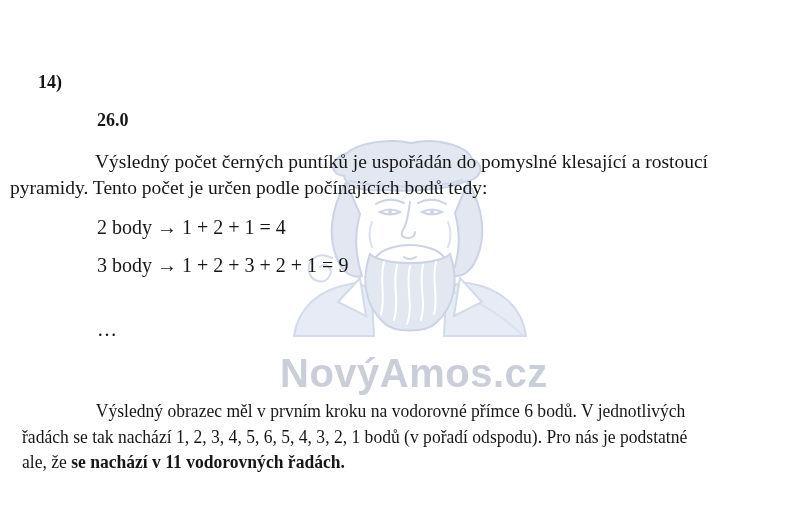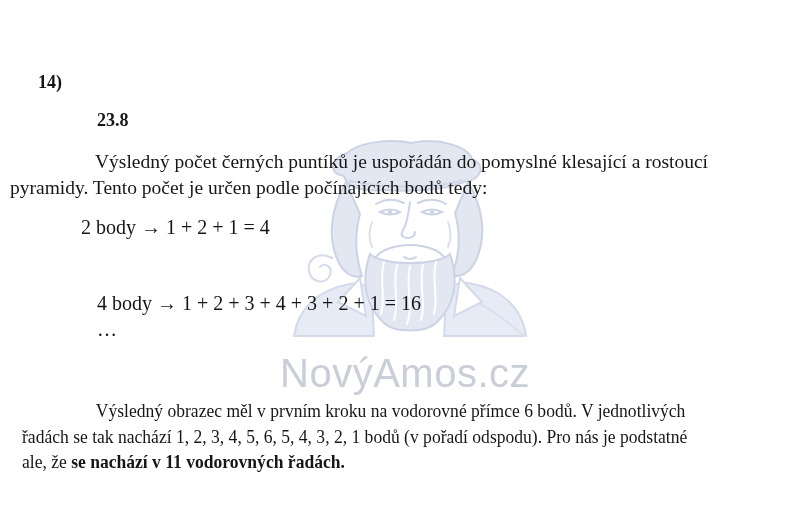--- a/index.html
+++ b/index.html
@@ -131,7 +131,7 @@
   <div class="wm-text">NovýAmos.cz</div>
 
   <div class="abs content-line heading problem-label">14)</div>
-  <div class="abs content-line heading section-label">23.8</div>
+  <div class="abs content-line heading section-label">26.0</div>
 
   <div class="abs content-line body-text intro-line1">Výsledný počet černých puntíků je uspořádán do pomyslné klesající a rostoucí</div>
   <div class="abs content-line body-text intro-line2">pyramidy. Tento počet je určen podle počínajících bodů tedy:</div>

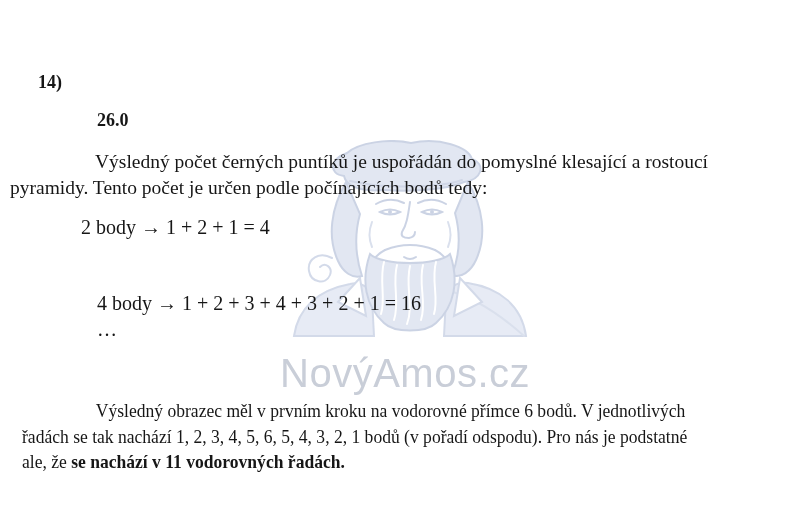--- a/index.html
+++ b/index.html
@@ -54,7 +54,7 @@
   .section-label  { left: 97px;  top: 62px; }
   .intro-line1    { left: 95px;  top: 103px; }
   .intro-line2    { left: 10px;  top: 129px; }
-  .eq-0           { left: 81px;  top: 168px; text-align: center; }
+  .eq-0           { left: 97px;  top: 168px; text-align: center; }
   .eq-1           { left: 97px;  top: 206px; }
   .eq-2           { left: 97px;  top: 244px; }
   .eq-3           { left: 97px;  top: 270px; }

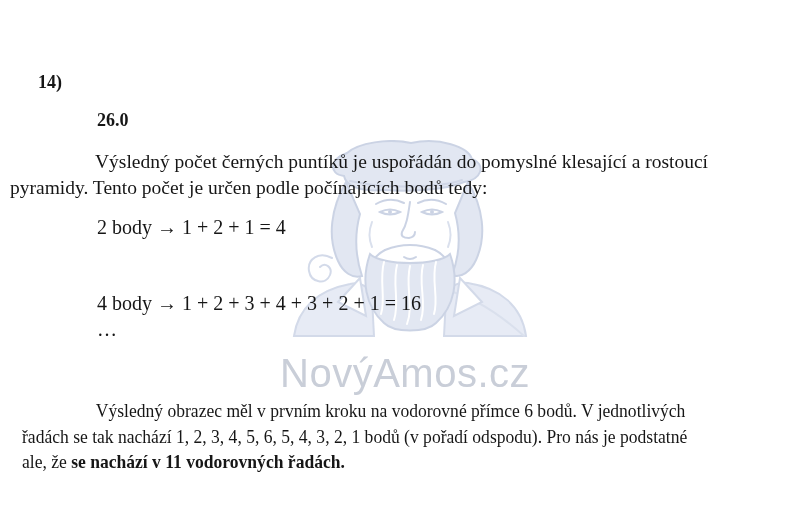--- a/index.html
+++ b/index.html
@@ -137,6 +137,7 @@
   <div class="abs content-line body-text intro-line2">pyramidy. Tento počet je určen podle počínajících bodů tedy:</div>
 
   <div class="abs content-line math-text eq-0">2 body → 1 + 2 + 1 = 4</div>
+  <div class="abs content-line math-text eq-1">3 body → 1 + 2 + 3 + 2 + 1 = 9</div>
   <div class="abs content-line math-text eq-2">4 body → 1 + 2 + 3 + 4 + 3 + 2 + 1 = 16</div>
   <div class="abs content-line math-text eq-3">…</div>
 

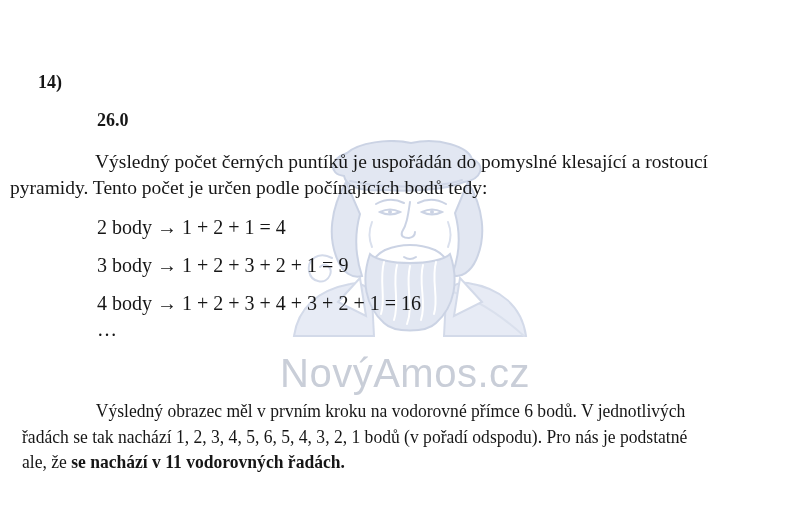--- a/index.html
+++ b/index.html
@@ -138,7 +138,6 @@
 
   <div class="abs content-line math-text eq-0">2 body → 1 + 2 + 1 = 4</div>
   <div class="abs content-line math-text eq-1">3 body → 1 + 2 + 3 + 2 + 1 = 9</div>
-  <div class="abs content-line math-text eq-2">4 body → 1 + 2 + 3 + 4 + 3 + 2 + 1 = 16</div>
   <div class="abs content-line math-text eq-3">…</div>
 
 

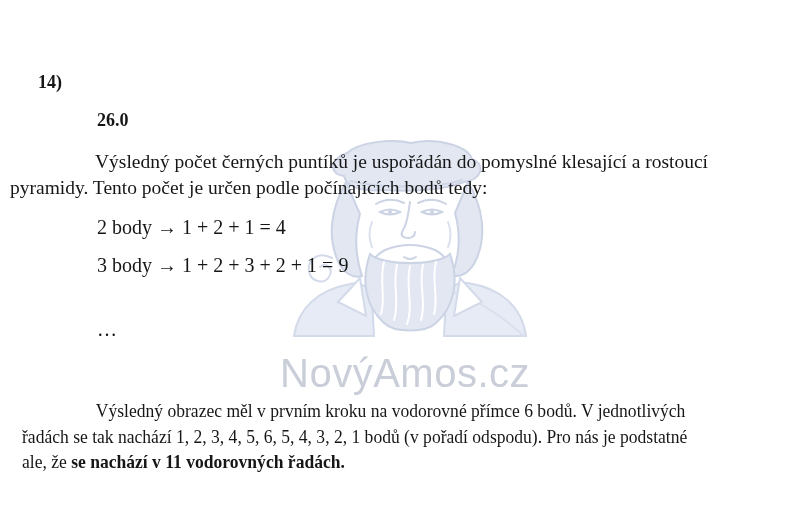--- a/index.html
+++ b/index.html
@@ -35,7 +35,7 @@
     z-index: 1;
     font-family: "Liberation Sans", "DejaVu Sans", sans-serif;
     font-size: 40px;
-    font-weight: normal;
+    font-weight: bold;
     letter-spacing: 0.5px;
     color: #c9ced8;
     white-space: pre;

